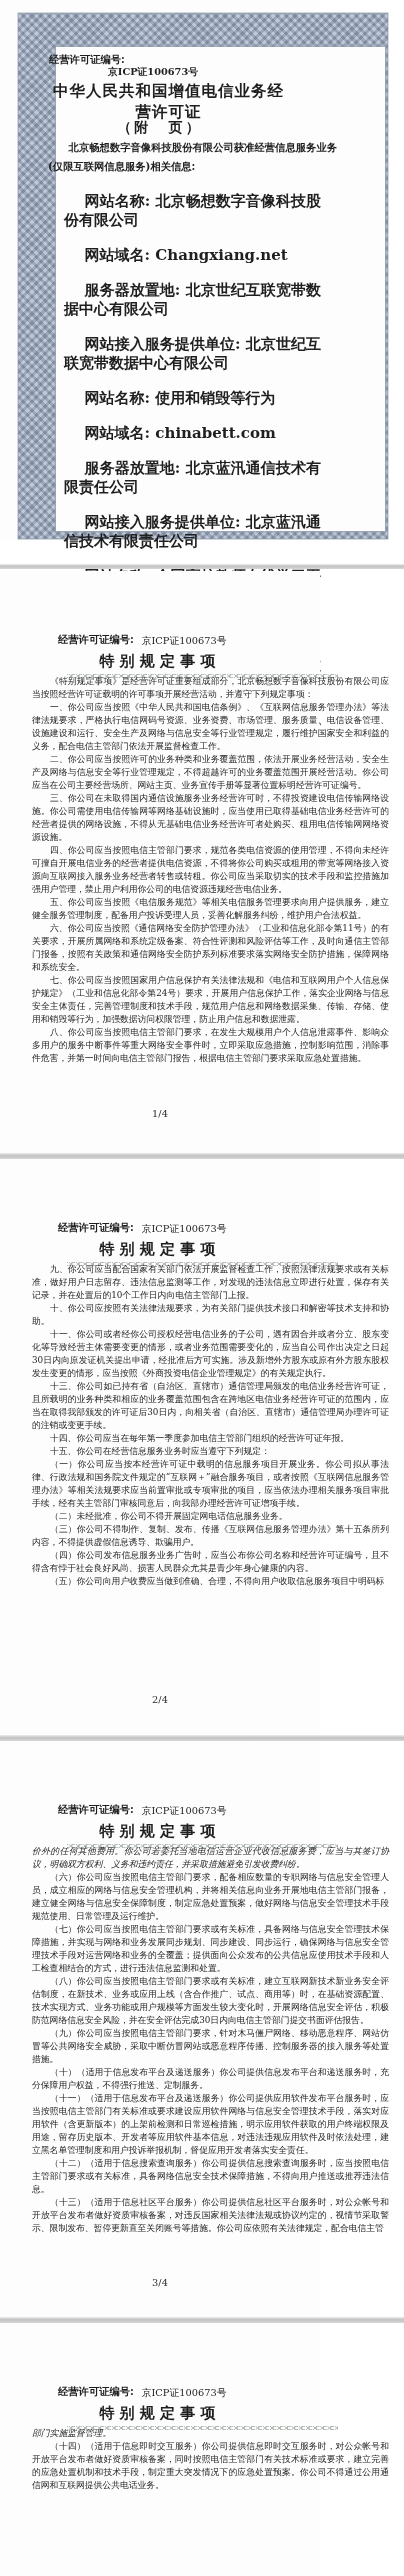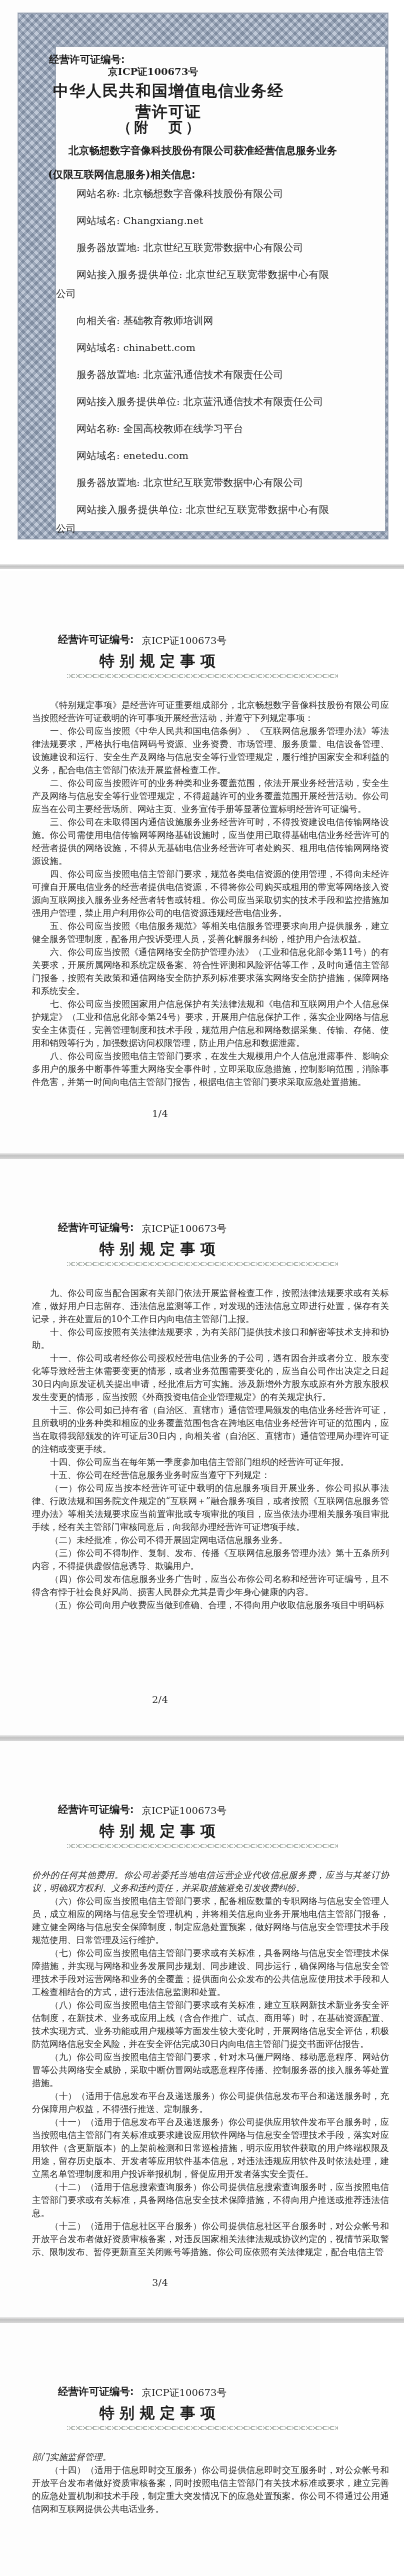--- a/index.html
+++ b/index.html
@@ -33,7 +33,7 @@
   .c-sub{position:absolute;left:31px;right:31px;top:104px;text-align:center;
     font-size:14px;font-weight:700;letter-spacing:3.1px;margin-top:15px;}
   .c-intro{position:absolute;left:48px;top:138px;width:289px;font-size:10.3px;font-weight:600;
-    line-height:24px;text-indent:20.6px;text-align:justify;word-break:break-all;}
+    line-height:19px;text-indent:20.6px;text-align:justify;word-break:break-all;}
   .c-entries{position:absolute;left:48px;top:176px;width:289px;}
   .c-entries p{margin:8px;font-size:10px;font-weight:400;line-height:19px;text-indent:20.6px;
     text-align:justify;word-break:break-all;}

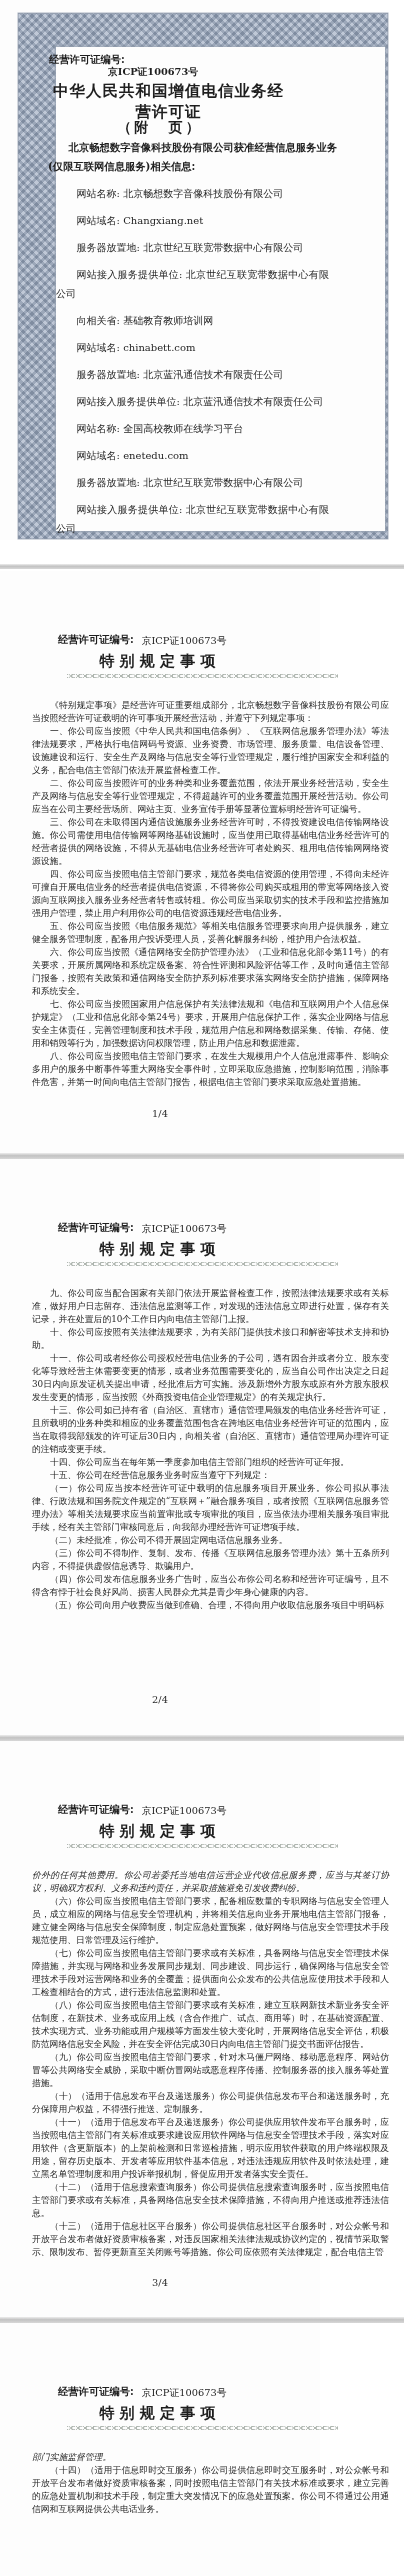--- a/index.html
+++ b/index.html
@@ -35,7 +35,7 @@
   .c-intro{position:absolute;left:48px;top:138px;width:289px;font-size:10.3px;font-weight:600;
     line-height:19px;text-indent:20.6px;text-align:justify;word-break:break-all;}
   .c-entries{position:absolute;left:48px;top:176px;width:289px;}
-  .c-entries p{margin:8px;font-size:10px;font-weight:400;line-height:19px;text-indent:20.6px;
+  .c-entries p{margin:16px;font-size:15px;font-weight:700;line-height:19px;text-indent:20.6px;
     text-align:justify;word-break:break-all;}
 
   

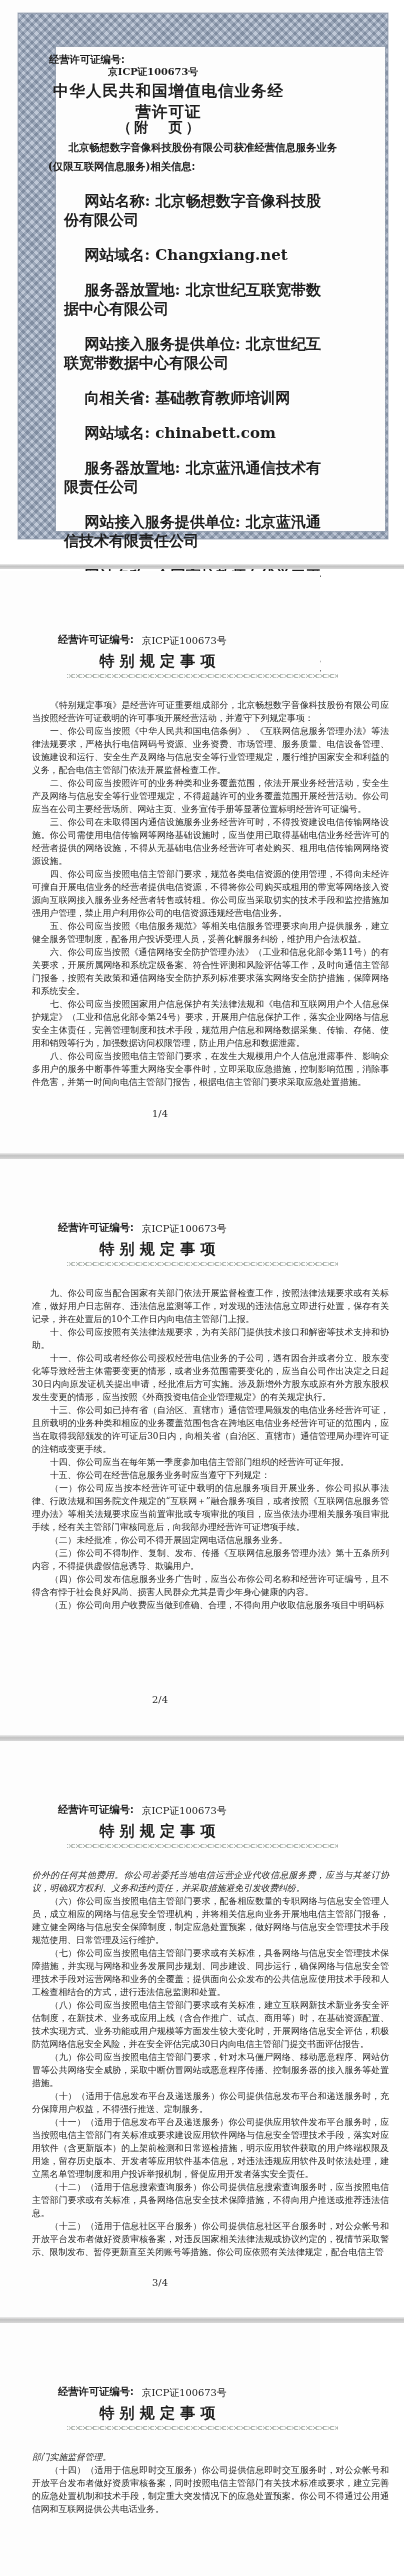--- a/index.html
+++ b/index.html
@@ -74,7 +74,7 @@
       <p>网站域名: Changxiang.net</p>
       <p>服务器放置地: 北京世纪互联宽带数据中心有限公司</p>
       <p>网站接入服务提供单位: 北京世纪互联宽带数据中心有限公司</p>
-      <p>向相关省: 基础教育教师培训网</p>
+      <p>网站名称: 使用和销毁等行为</p>
       <p>网站域名: chinabett.com</p>
       <p>服务器放置地: 北京蓝汛通信技术有限责任公司</p>
       <p>网站接入服务提供单位: 北京蓝汛通信技术有限责任公司</p>

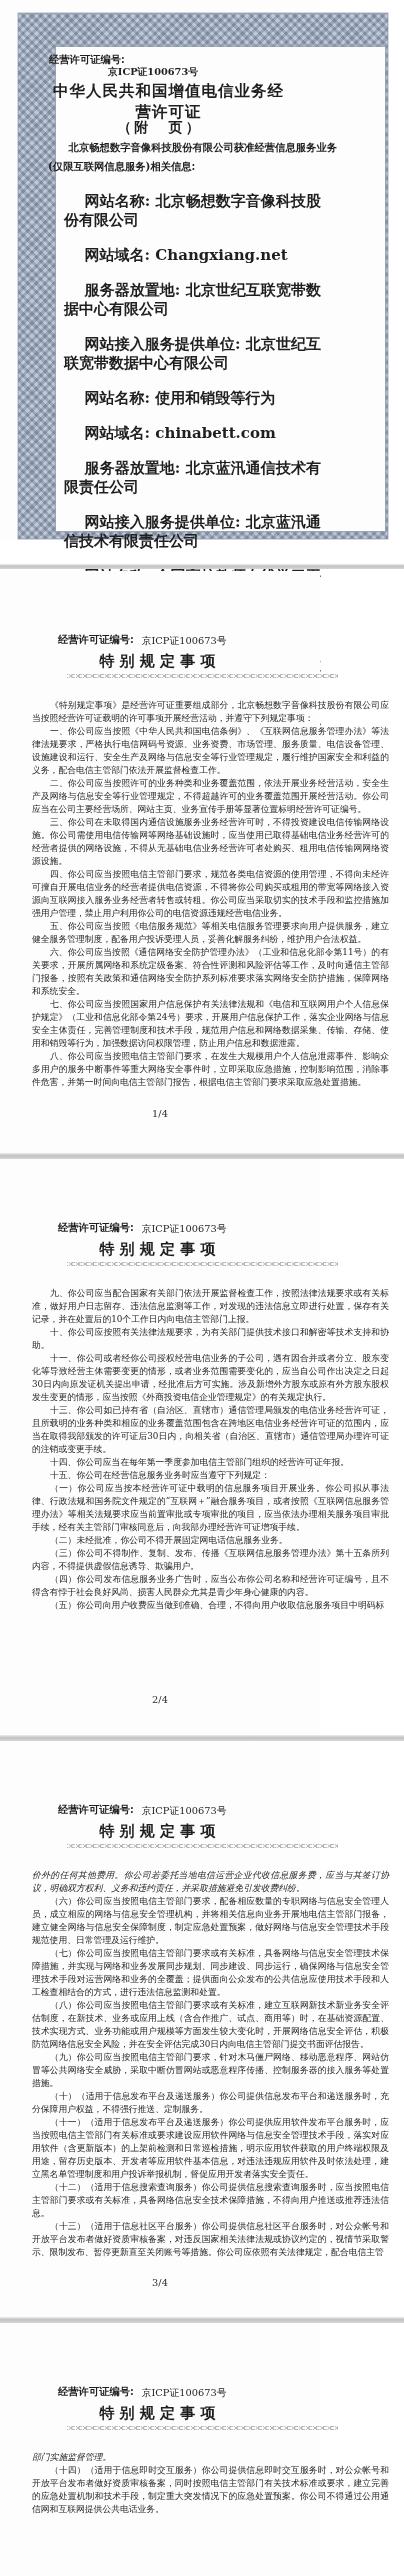--- a/index.html
+++ b/index.html
@@ -49,7 +49,7 @@
       repeating-linear-gradient(135deg,#9aa39b 0 1px,transparent 1px 3.6px),
       repeating-linear-gradient(45deg,#9aa39b 0 1px,transparent 1px 3.6px);
     background-size:7.2px 4.1px;}
-  .sp-body{position:absolute;left:32px;top:128px;width:357px;}
+  .sp-body{position:absolute;left:32px;top:104px;width:357px;}
   .sp-body p{margin:0;font-size:8.8px;line-height:13px;text-indent:18px;
     text-align:justify;word-break:break-all;color:#242424;}
   .sp-body p.cont{text-indent:0;font-style:italic;}

